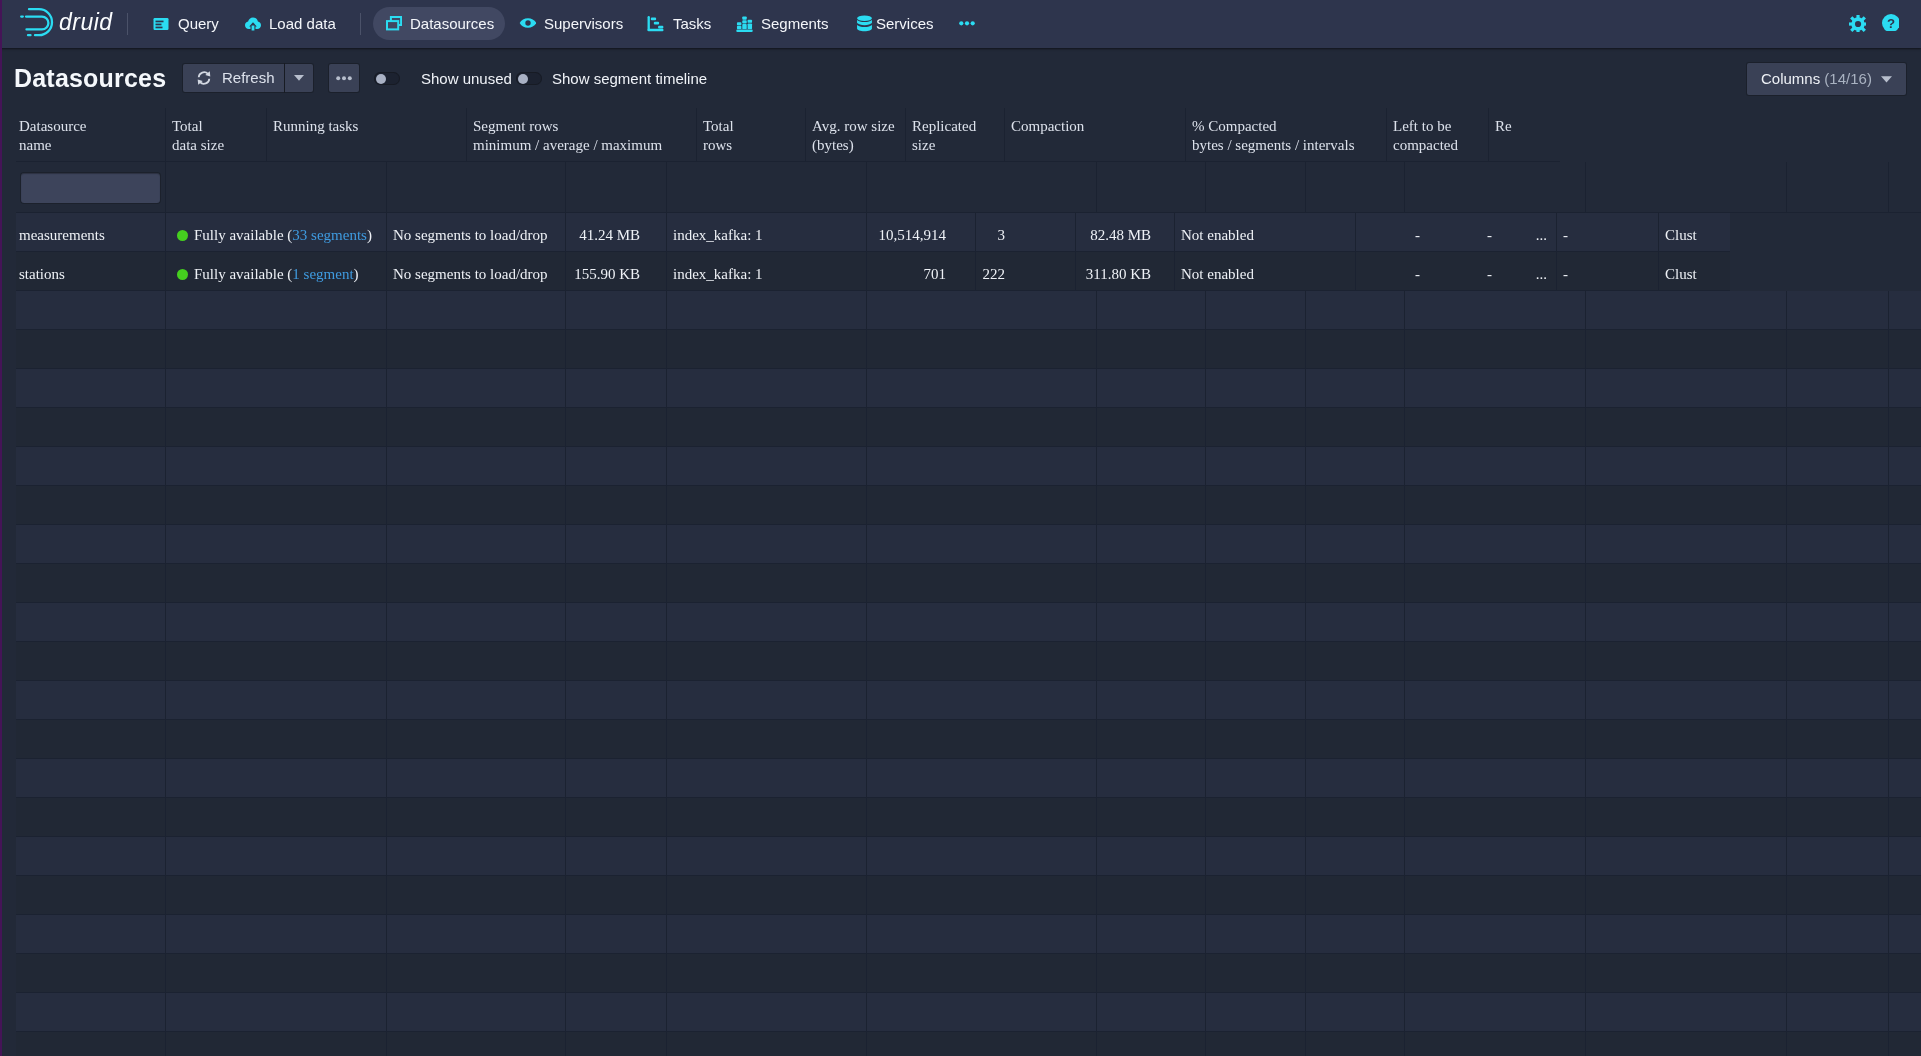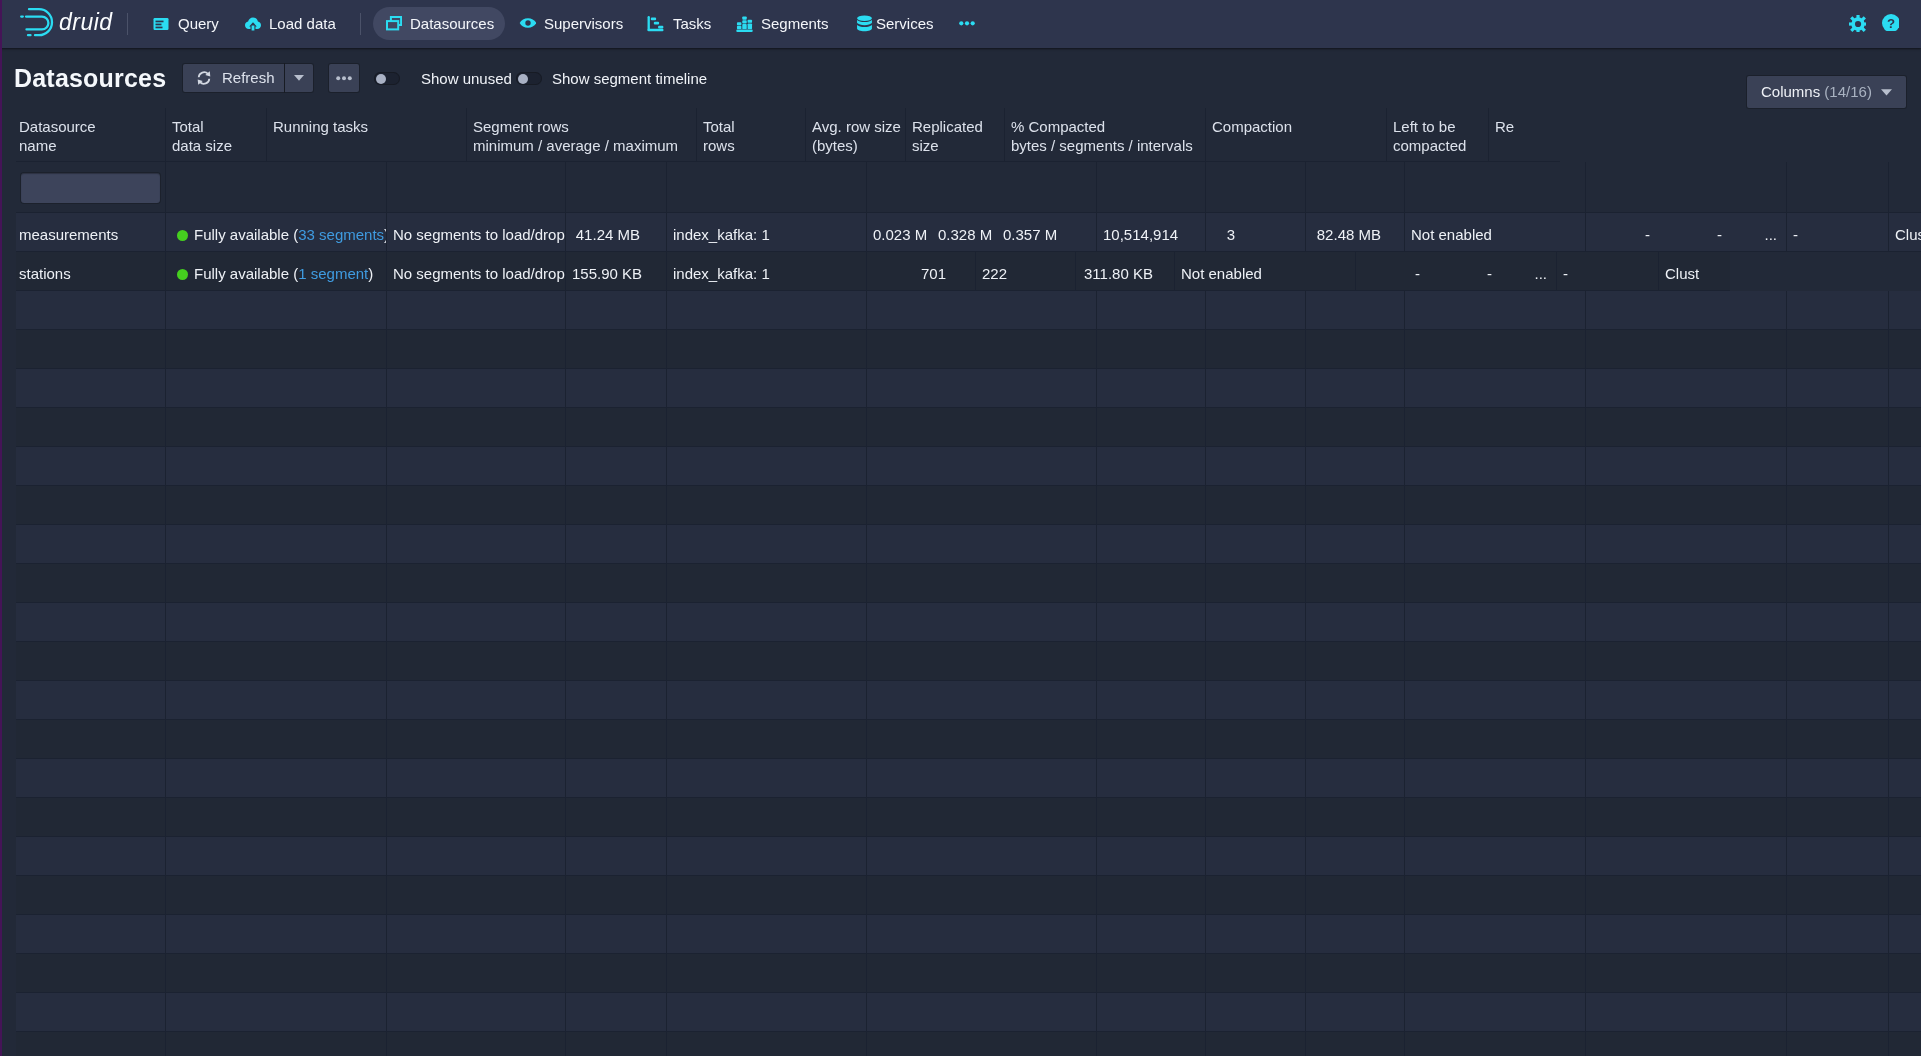--- a/index.html
+++ b/index.html
@@ -183,7 +183,7 @@
     <i></i>
   </div>
 <span class="swlab" style="left:552px">Show segment timeline</span>
-<div class="btn" style="left:1747px;top:76px;width:159px;height:32px;font-size:15px">
+<div class="btn" style="left:1747px;top:63px;width:159px;height:32px;font-size:15px">
     <span style="position:absolute;left:14px;top:0;line-height:32px;color:#eef1f6">Columns <span style="color:#a9b2c1">(14/16)</span></span>
     <svg style="position:absolute;left:134px;top:13px" width="11" height="7" viewBox="0 0 10 6">
       <path fill="#b8bfcd" d="M0 0 L10 0 L5 5.8 Z"></path>

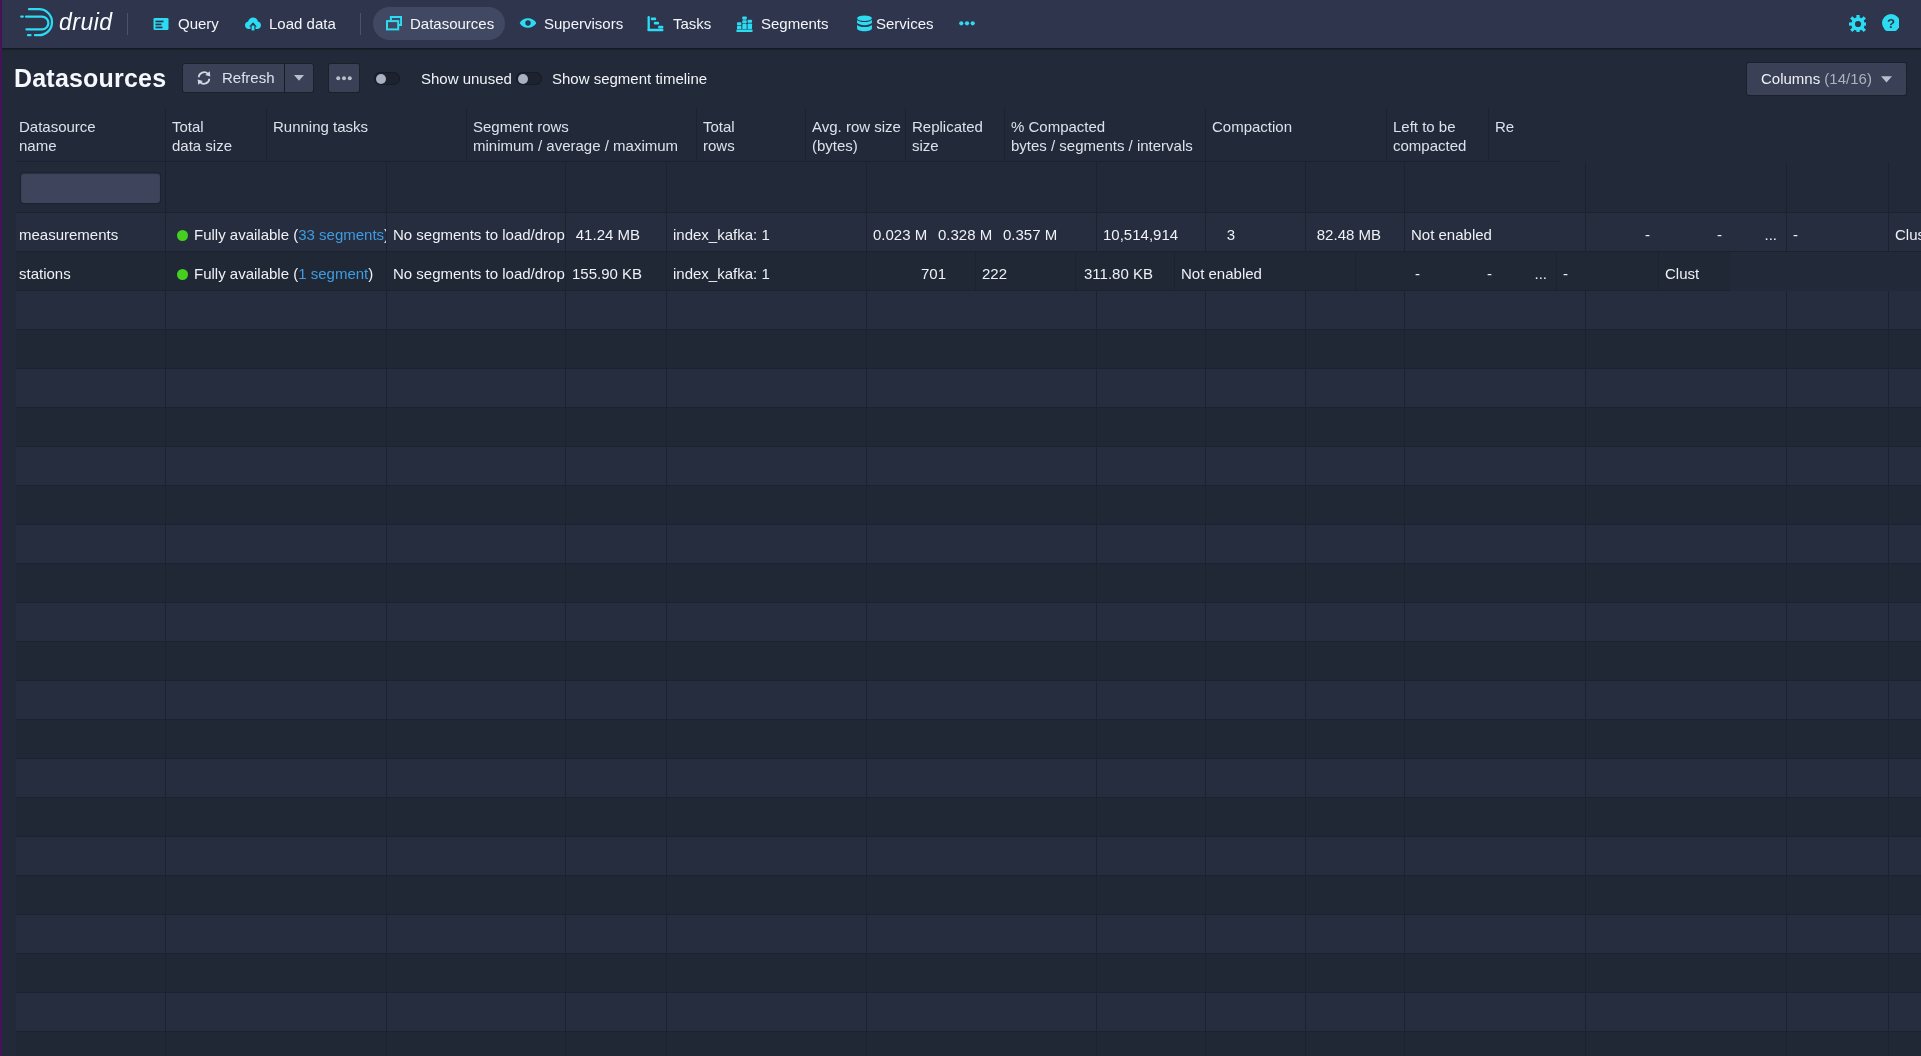--- a/index.html
+++ b/index.html
@@ -32,7 +32,7 @@
 .swlab { position:absolute; top:70px; color:#f0f3f8; font-size:15px; }
 
 #tbl { position:absolute; left:16px; top:108px; width:1905px; }
-.row { display:flex; width:1905px; }
+.row { display:flex; width:1905px;font-family:Liberation Serif, serif; }
 .row > div { border-right:1px solid #1b2231; border-bottom:1px solid #1b2231;
              overflow:hidden; white-space:nowrap; flex:none; }
 .row > div:last-child { border-right:none; }

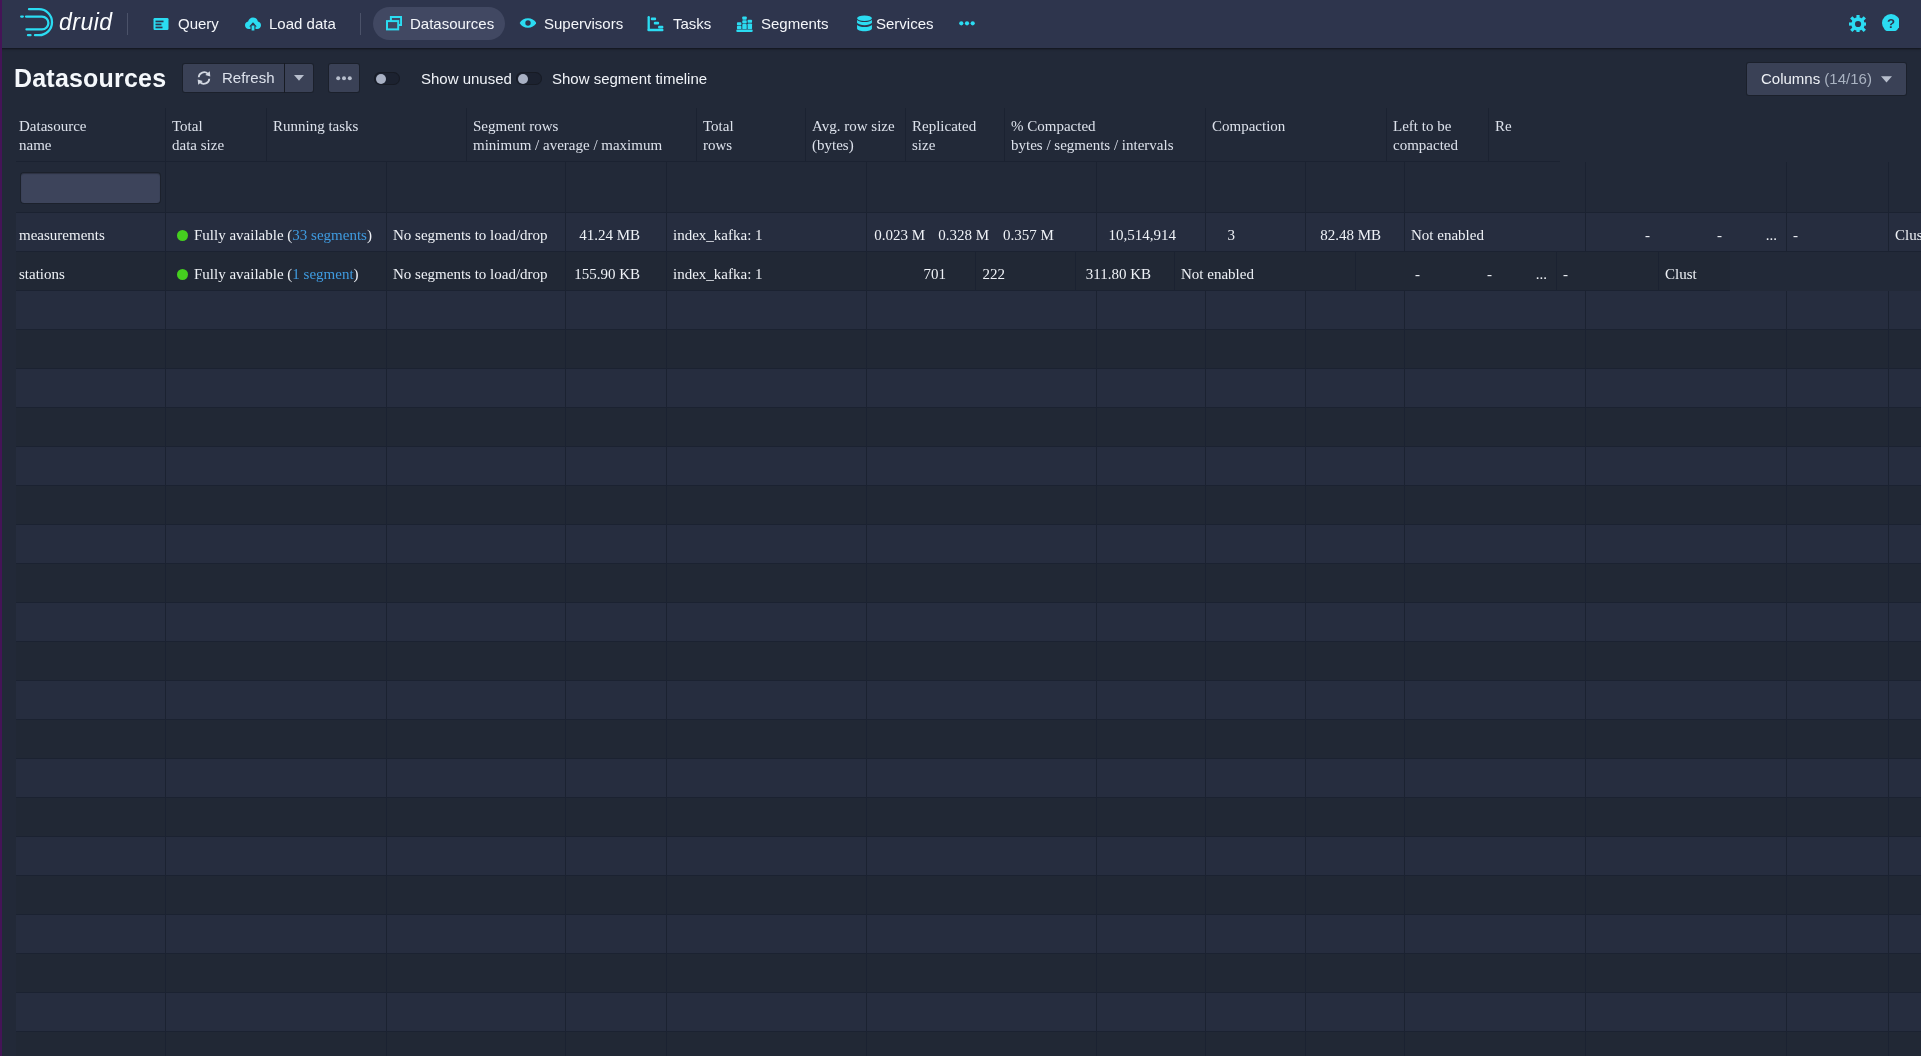--- a/index.html
+++ b/index.html
@@ -198,8 +198,8 @@
       <div style="width:109px">Total<br>rows</div>
       <div style="width:100px">Avg. row size<br>(bytes)</div>
       <div style="width:99px">Replicated<br>size</div>
+      <div style="width:181px">Compaction</div>
       <div style="width:201px">% Compacted<br>bytes / segments / intervals</div>
-      <div style="width:181px">Compaction</div>
       <div style="width:102px">Left to be<br>compacted</div>
       <div style="width:71px">Re</div>
     </div>

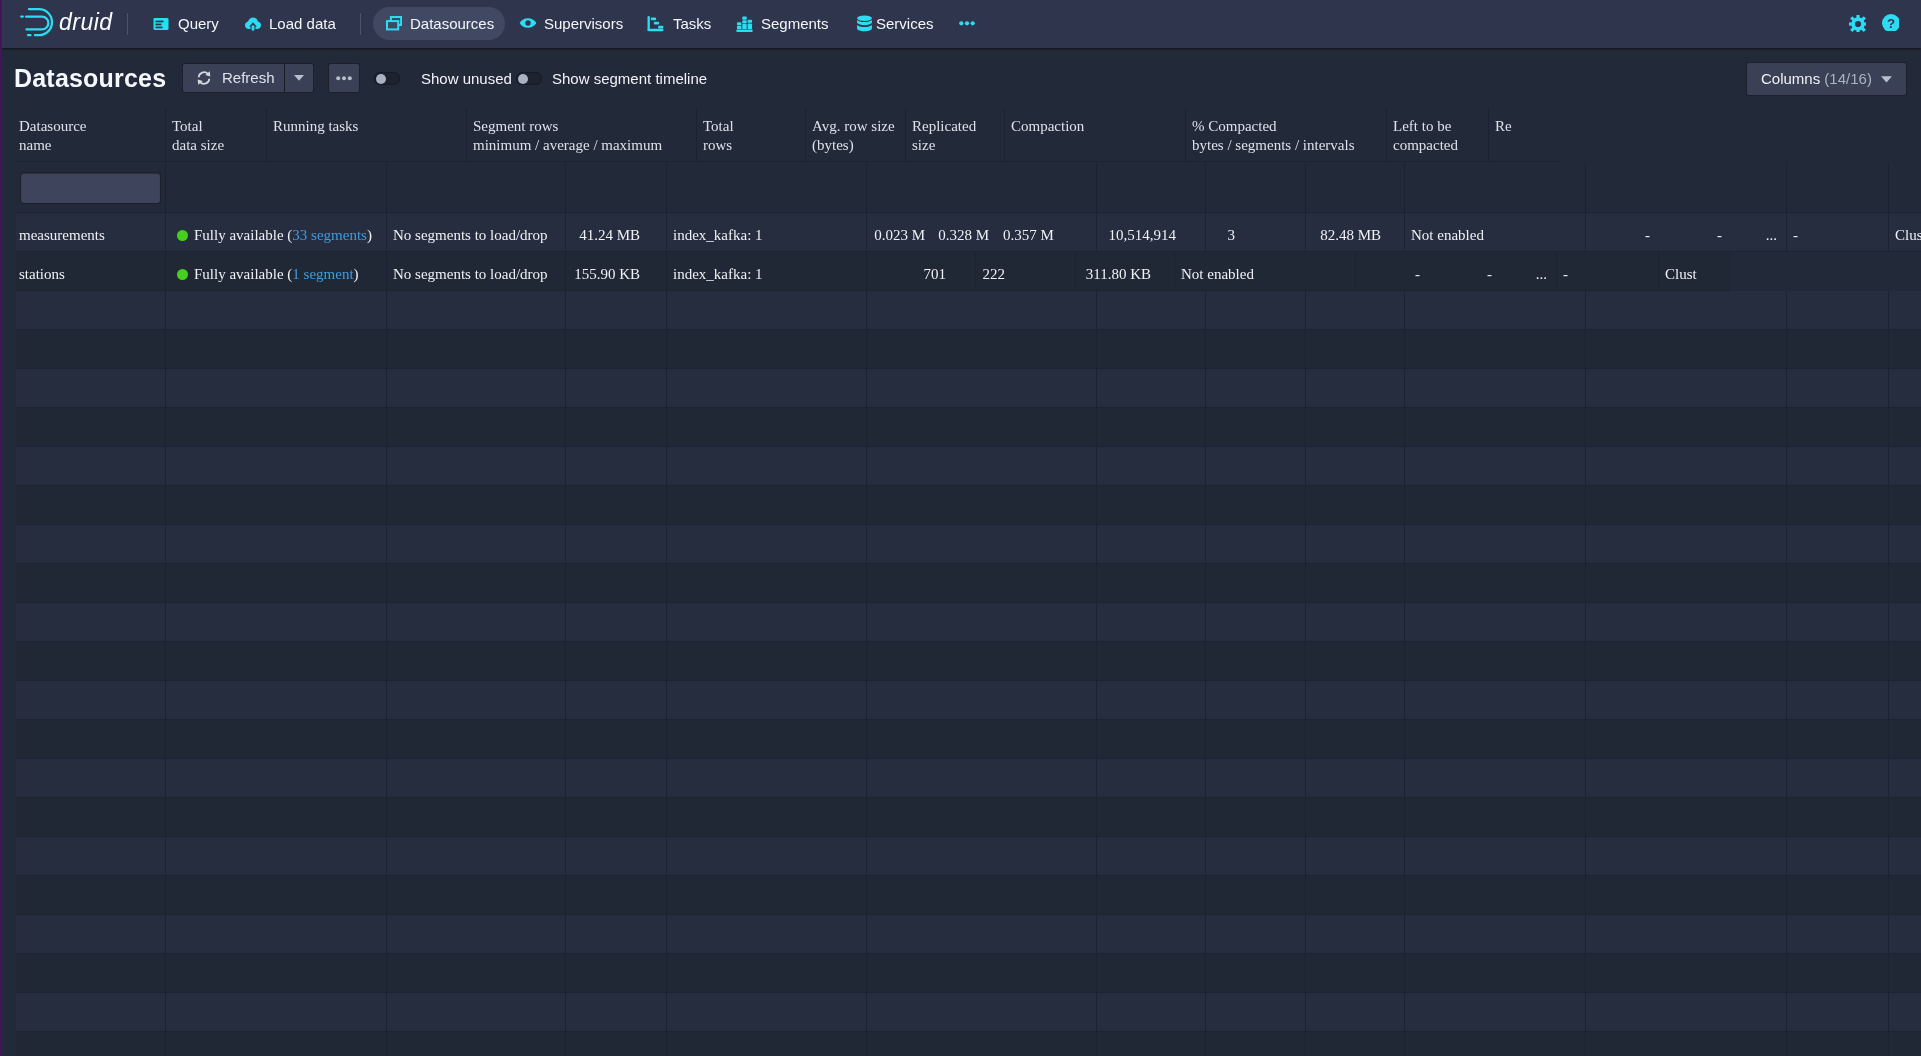--- a/index.html
+++ b/index.html
@@ -226,7 +226,6 @@
       <div style="width:179px">No segments to load/drop</div>
       <div style="width:101px"><span class="b" style="width:68px">41.24 MB</span></div>
       <div style="width:200px">index_kafka: 1</div>
-      <div style="width:230px"><span class="b" style="width:52px">0.023 M</span><span style="display:inline-block;width:13px"></span><span class="b" style="width:51px">0.328 M</span><span style="display:inline-block;width:14px"></span><span class="b" style="width:50px">0.357 M</span></div>
       <div style="width:109px"><span class="b" style="width:73px">10,514,914</span></div>
       <div style="width:100px"><span class="b" style="width:23px">3</span></div>
       <div style="width:99px"><span class="b" style="width:67px;margin-left:2px">82.48 MB</span></div>

